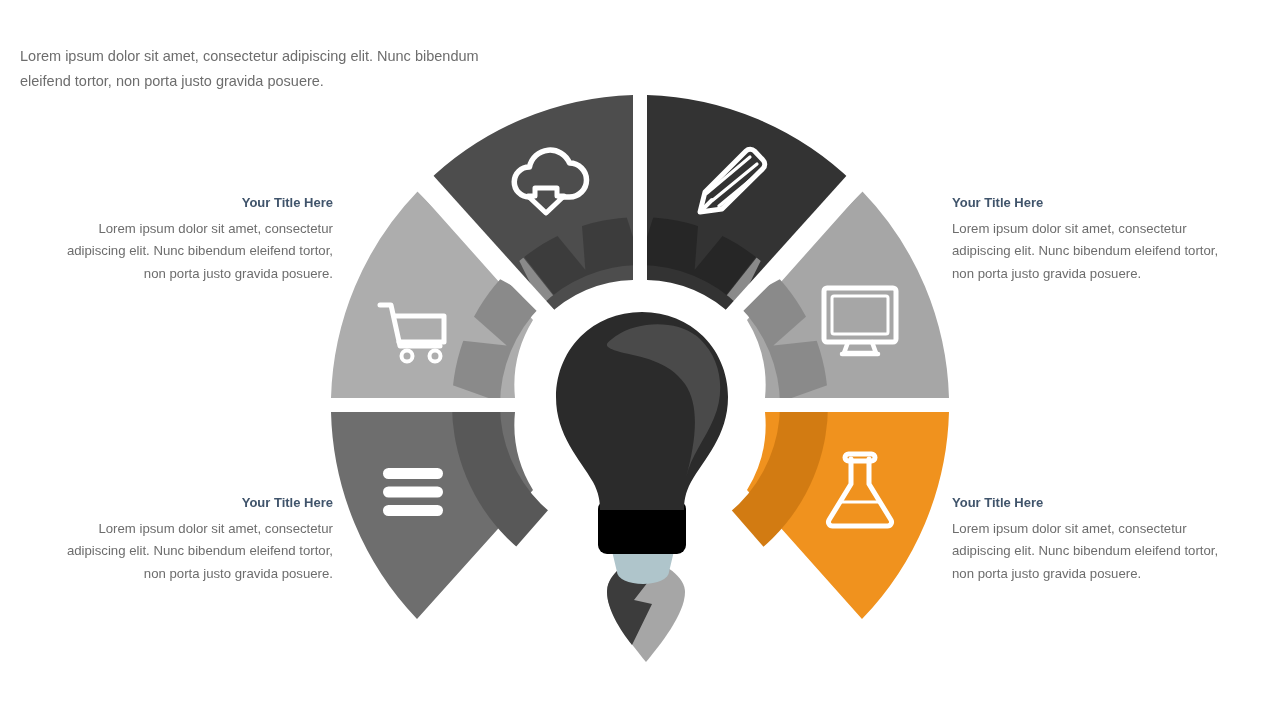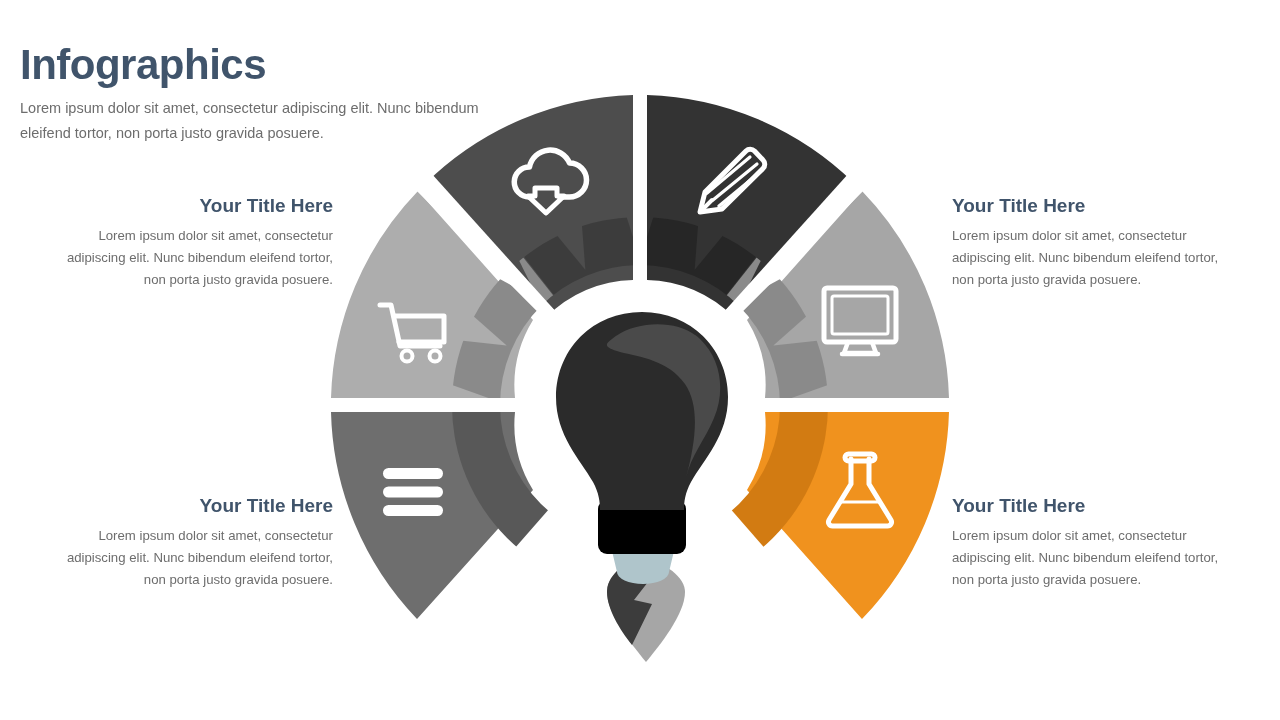--- a/index.html
+++ b/index.html
@@ -93,7 +93,6 @@
 <div class="slide">
 
   <div class="header">
-    <h1 class="page-title">Infographics</h1>
     <p class="page-subtitle">Lorem ipsum dolor sit amet, consectetur adipiscing elit. Nunc bibendum eleifend tortor, non porta justo gravida posuere.</p>
   </div>
 

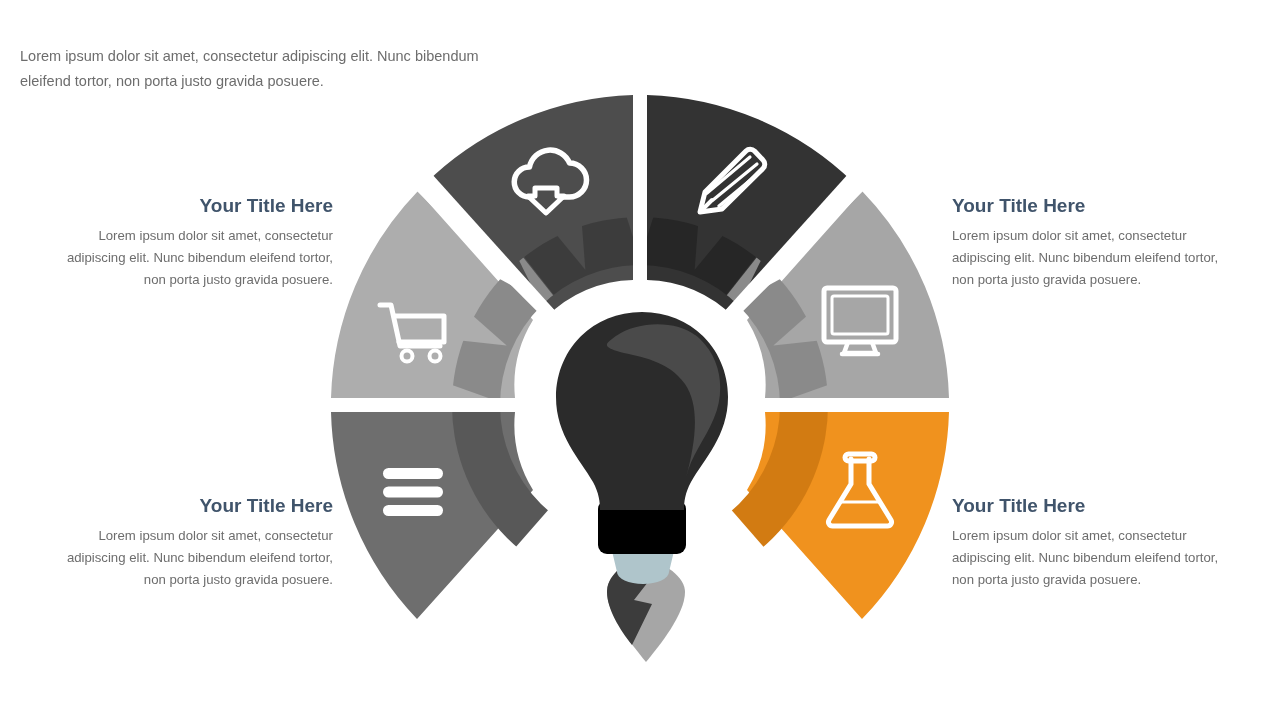--- a/index.html
+++ b/index.html
@@ -49,7 +49,7 @@
     width: 275px;
   }
   .callout .c-title {
-    font-size: 19px;
+    font-size: 13px;
     font-weight: bold;
     color: #40546b;
     margin: 0 0 8px 0;

